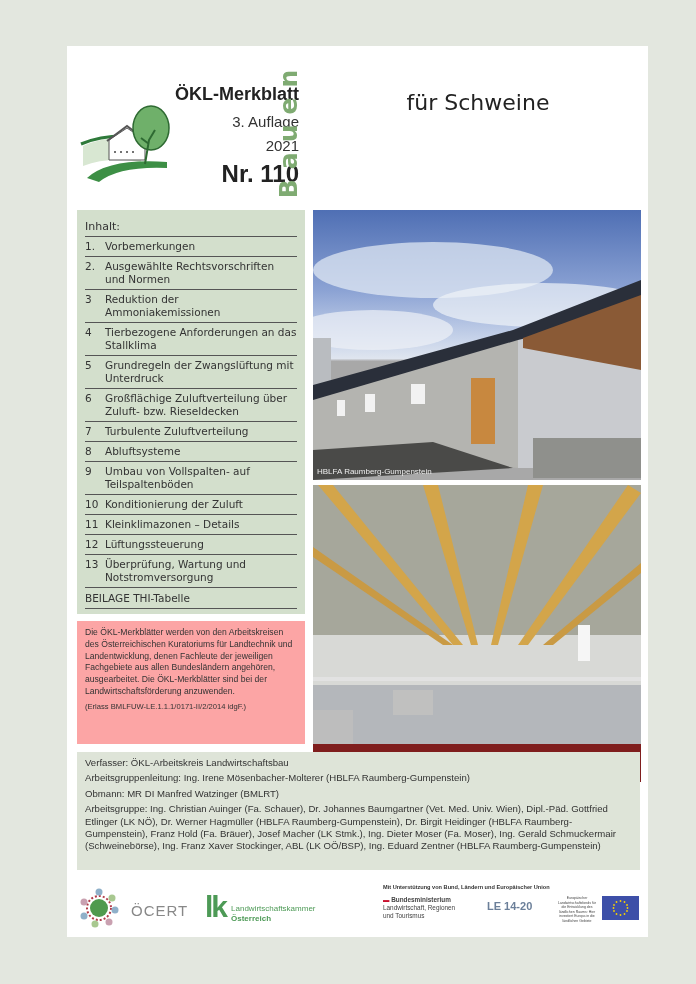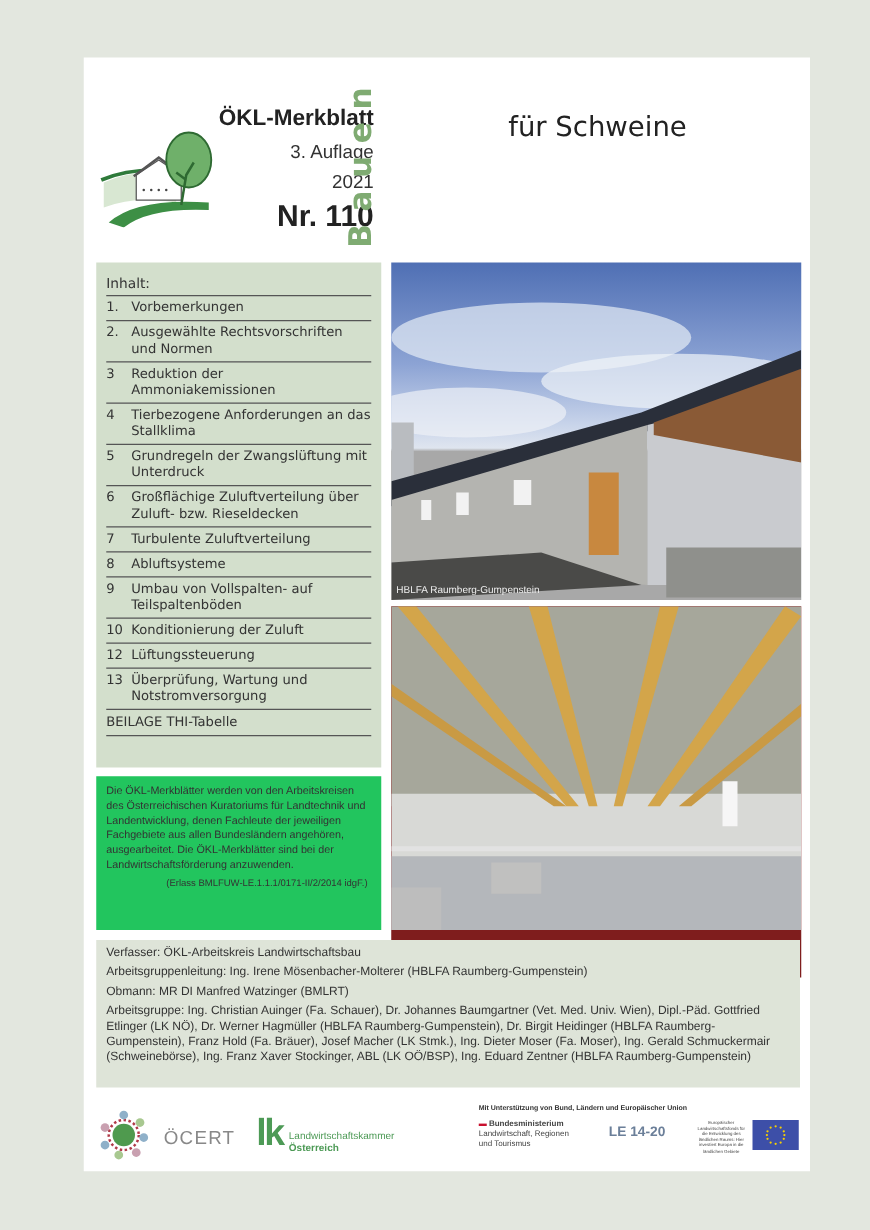--- a/index.html
+++ b/index.html
@@ -165,6 +165,10 @@
     <div class="toc-item">
         <span class="num">10</span>
         <span class="lbl">Konditionierung der Zuluft</span>
+      </div>
+    <div class="toc-item">
+        <span class="num">11</span>
+        <span class="lbl">Kleinklimazonen – Details</span>
       </div>
     <div class="toc-item">
         <span class="num">12</span>

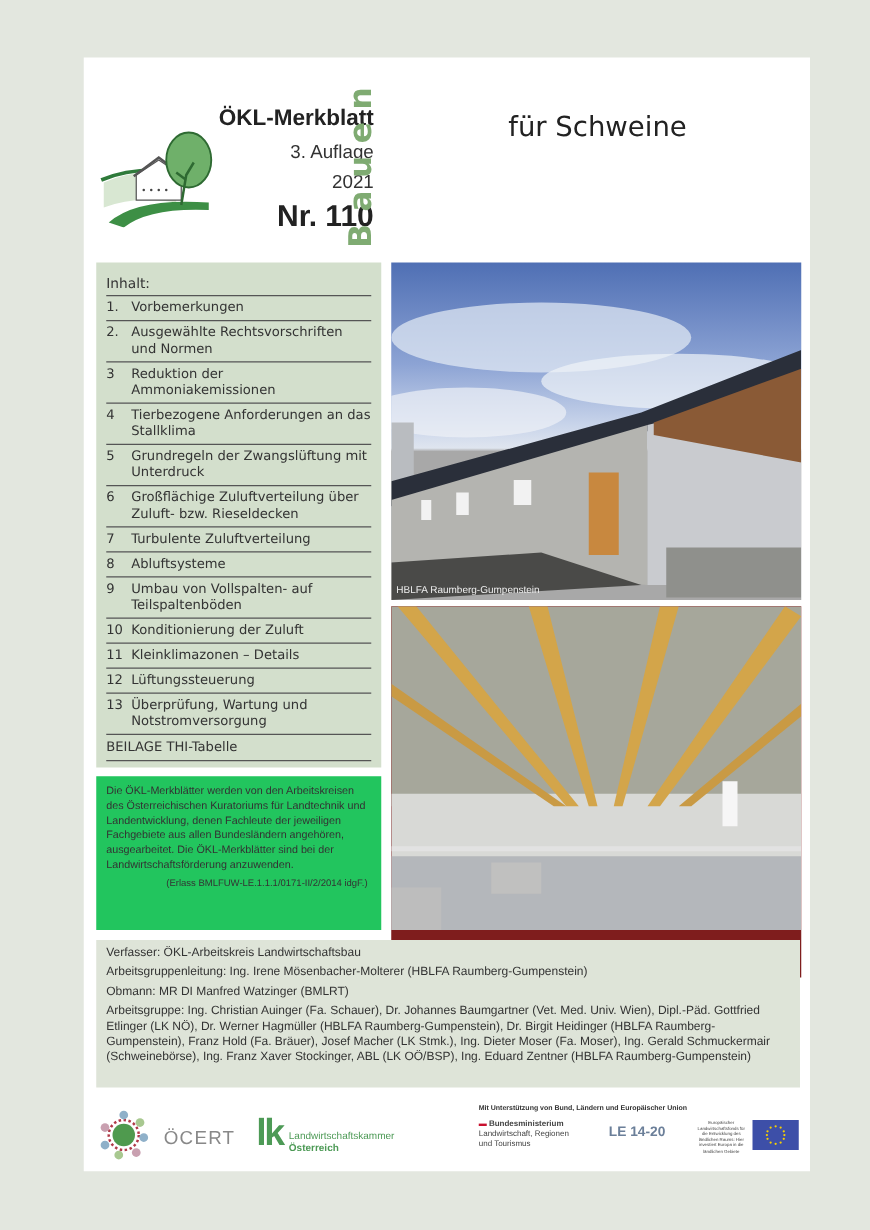--- a/index.html
+++ b/index.html
@@ -55,7 +55,7 @@
   
   .info {
     position: absolute; left: 10px; top: 575px; width: 228px; height: 123px;
-    background: #22c55e; padding: 6px 8px; box-sizing: border-box;
+    background: #fca5a5; padding: 6px 8px; box-sizing: border-box;
     font-size: 8.6px; line-height: 11.8px; color: #333;
   }
   .info .erlass { font-size: 7.6px; margin-top: 3px; margin-left: 48px; }

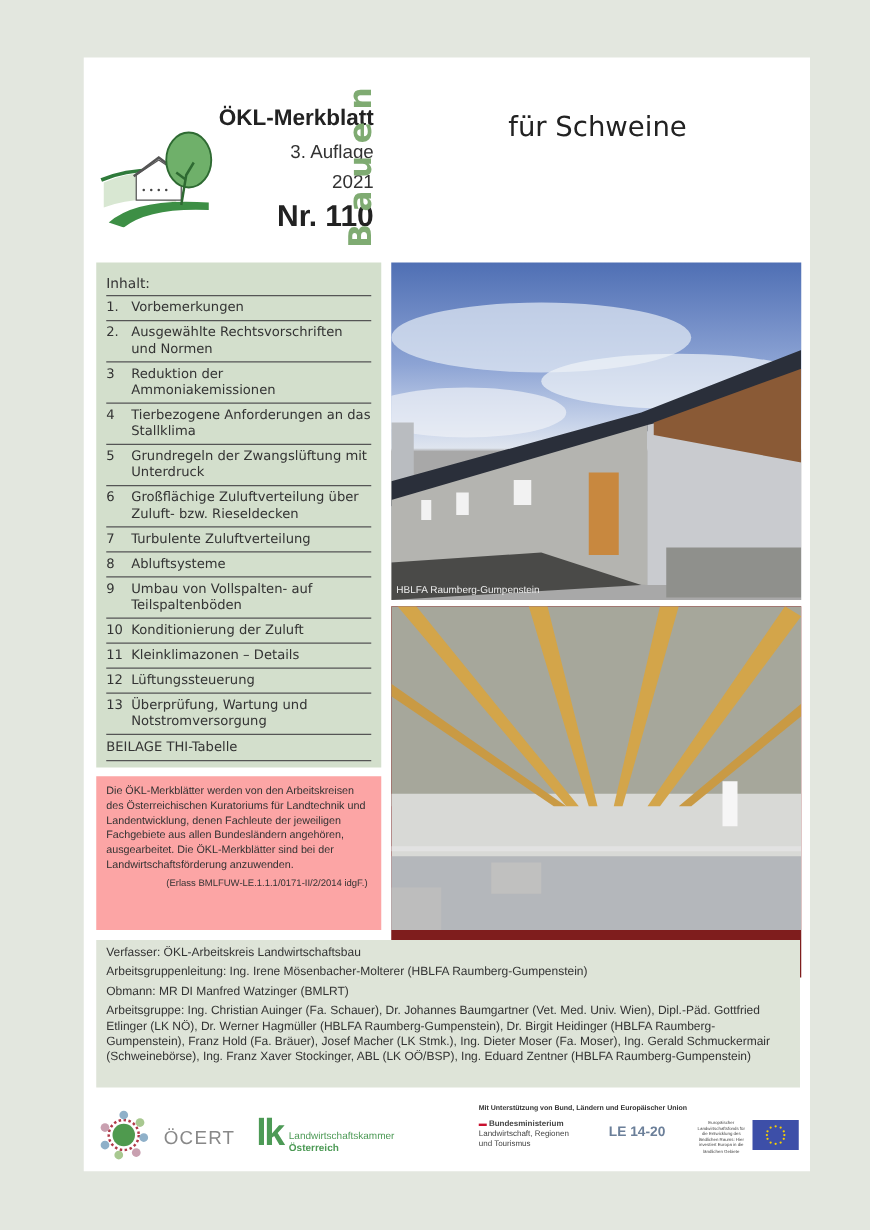--- a/index.html
+++ b/index.html
@@ -58,7 +58,7 @@
     background: #fca5a5; padding: 6px 8px; box-sizing: border-box;
     font-size: 8.6px; line-height: 11.8px; color: #333;
   }
-  .info .erlass { font-size: 7.6px; margin-top: 3px; margin-left: 48px; }
+  .info .erlass { font-size: 7.6px; margin-top: 3px; }
   
   .photo1 {
     position: absolute; left: 246px; top: 164px; width: 328px; height: 270px;

